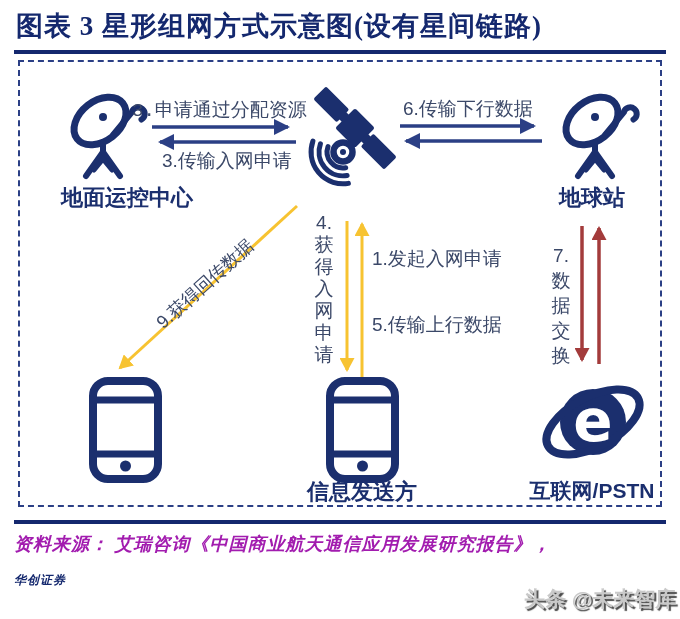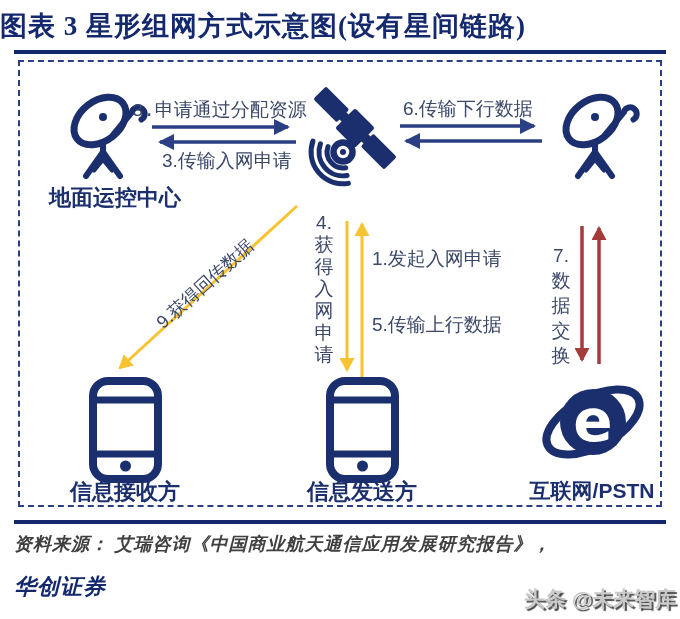--- a/index.html
+++ b/index.html
@@ -9,7 +9,7 @@
   }
   .abs{position:absolute;}
   #page-title{
-    left:0;top:8px;width:650px;
+    left:16px;top:8px;width:650px;
     font-family:"Liberation Serif","DejaVu Serif",serif;
     font-weight:bold;font-size:27px;color:#14286e;letter-spacing:1px;white-space:nowrap;
   }

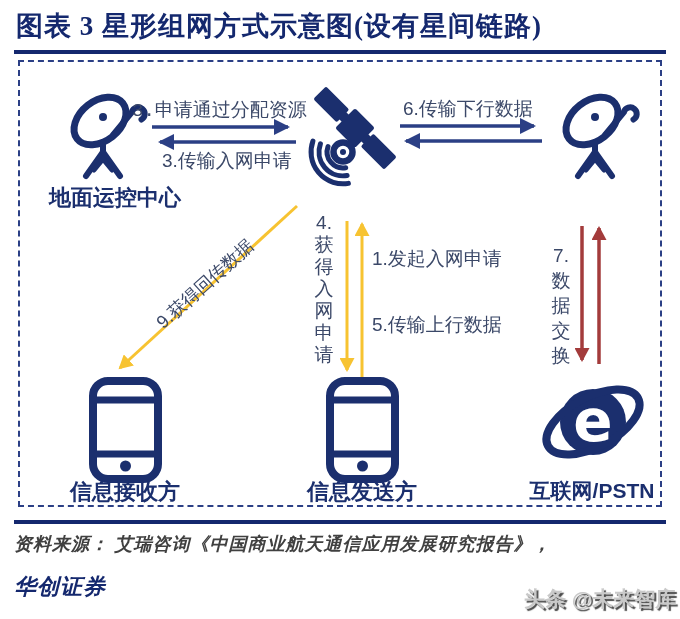--- a/index.html
+++ b/index.html
@@ -104,7 +104,7 @@
       <path d="M38,88 L47,77 L56,88" stroke-width="5"></path>
     </g>
   </svg>
-  <div class="abs node-label" style="left:30px;top:183px;width:170px;">地面运控中心</div>
+  <div class="abs node-label" style="left:42px;top:183px;width:170px;">地面运控中心</div>
 
   <svg class="abs icon" style="left:293px;top:76px;" width="122" height="126" viewBox="0 0 122 126">
     <g fill="#1b2f6e" transform="rotate(45 62 52)">

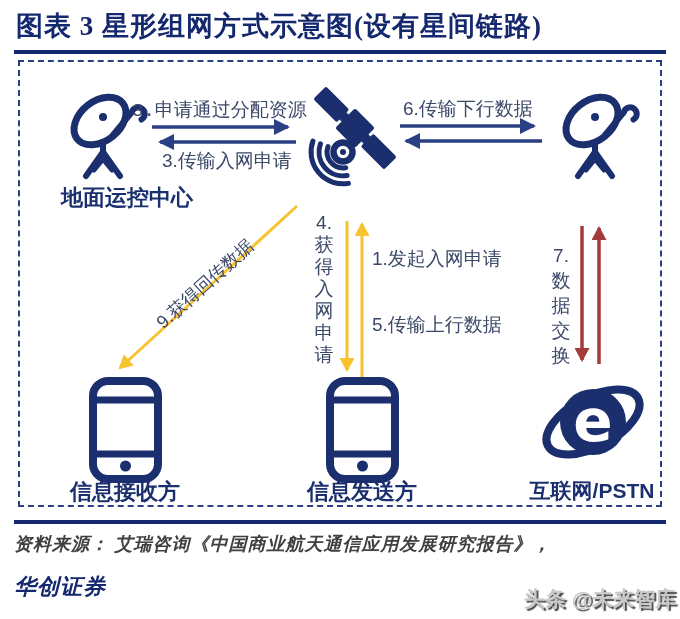--- a/index.html
+++ b/index.html
@@ -134,6 +134,7 @@
       <path d="M38,88 L47,77 L56,88" stroke-width="5"></path>
     </g>
   </svg>
+  <div class="abs node-label" style="left:512px;top:183px;width:160px;">地球站</div>
 
   <div class="abs flow-label" style="left:132px;top:97px;font-family:Liberation Mono, monospace;">3.申请通过分配资源</div>
   <div class="abs flow-label" style="left:162px;top:148px;">3.传输入网申请</div>

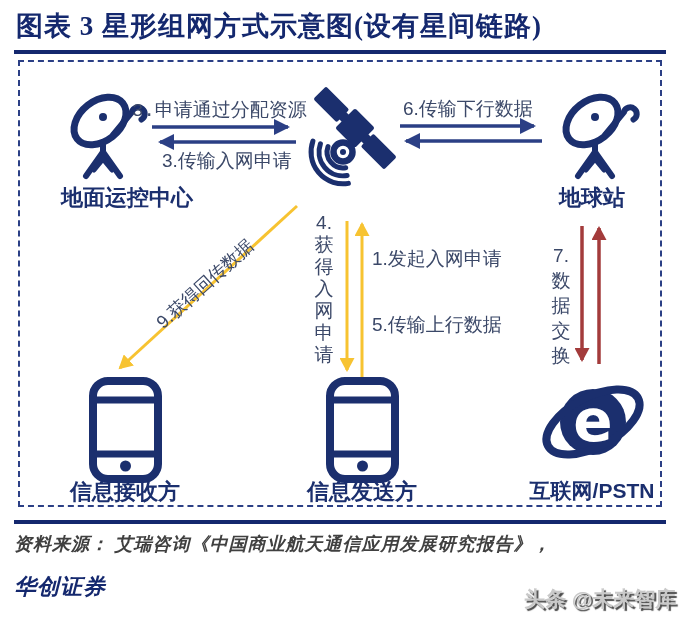--- a/index.html
+++ b/index.html
@@ -155,7 +155,6 @@
     <line x1="16" y1="78" x2="79" y2="78" stroke="#1b2f6e" stroke-width="7"></line>
     <circle cx="47.5" cy="90" r="5.5" fill="#1b2f6e"></circle>
   </svg>
-  <div class="abs node-label" style="left:45px;top:477px;width:160px;">信息接收方</div>
 
   <svg class="abs icon" style="left:315px;top:376px;" width="95" height="108" viewBox="0 0 95 108">
     <rect x="15" y="5" width="65" height="98" rx="15" fill="none" stroke="#1b2f6e" stroke-width="8"></rect>

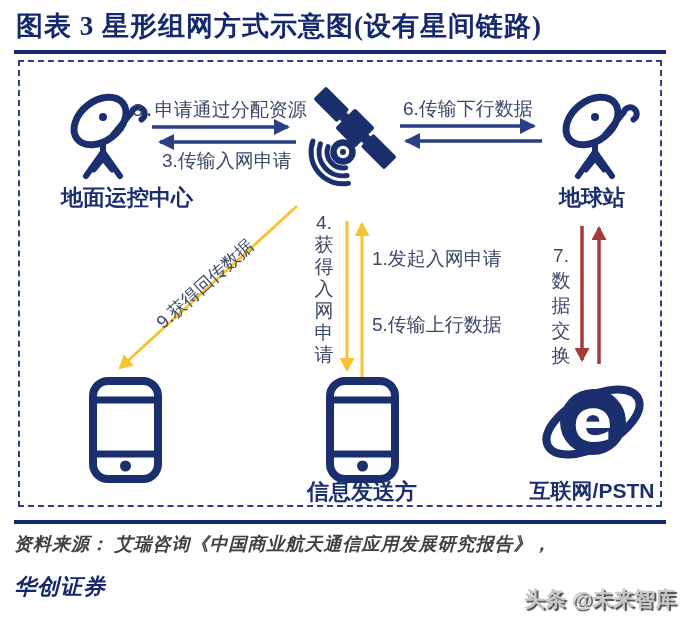--- a/index.html
+++ b/index.html
@@ -35,7 +35,7 @@
   .icon{z-index:2;}
   #footer-source{
     font-family:"Liberation Serif","DejaVu Serif",serif;font-style:italic;font-weight:bold;
-    color:#404040;font-size:18px;letter-spacing:1px;white-space:nowrap;
+    color:#a21caf;font-size:18px;letter-spacing:1px;white-space:nowrap;
   }
   #watermark{
     left:524px;top:585px;font-size:21px;font-weight:bold;color:#c9c9c9;

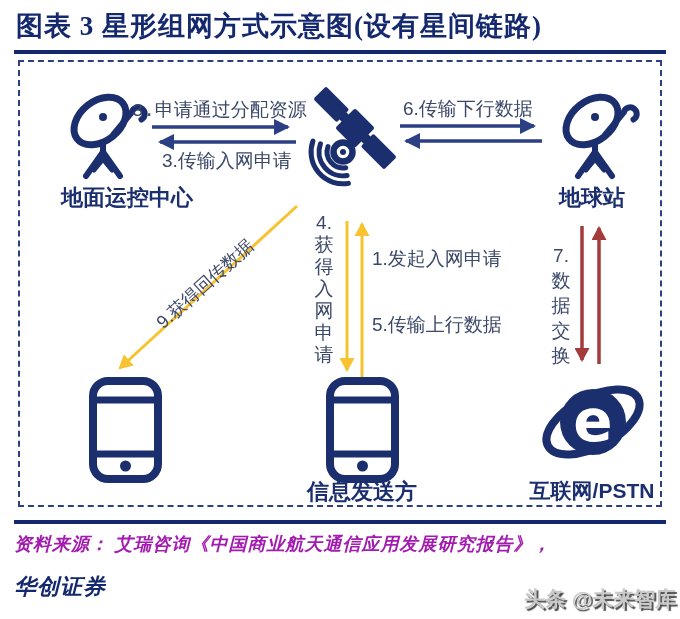--- a/index.html
+++ b/index.html
@@ -173,7 +173,7 @@
 
   <div class="abs rule" style="top:520px;"></div>
   <div class="abs" id="footer-source" style="left:14px;top:532px;">资料来源： 艾瑞咨询《中国商业航天通信应用发展研究报告》，</div>
-  <div class="abs" id="footer-source2" style="left:14px;top:572px;font-family:Liberation Mono, monospace;font-style:italic;font-weight:bold;color:#14286e;font-size:22px;letter-spacing:1px;">华创证券</div>
+  <div class="abs" id="footer-source2" style="left:14px;top:572px;font-family:Liberation Mono, monospace;font-style:italic;font-weight:bold;color:#14286e;font-size:12px;letter-spacing:1px;">华创证券</div>
   <div class="abs" id="watermark">头条 @未来智库</div>
 
 </div>

